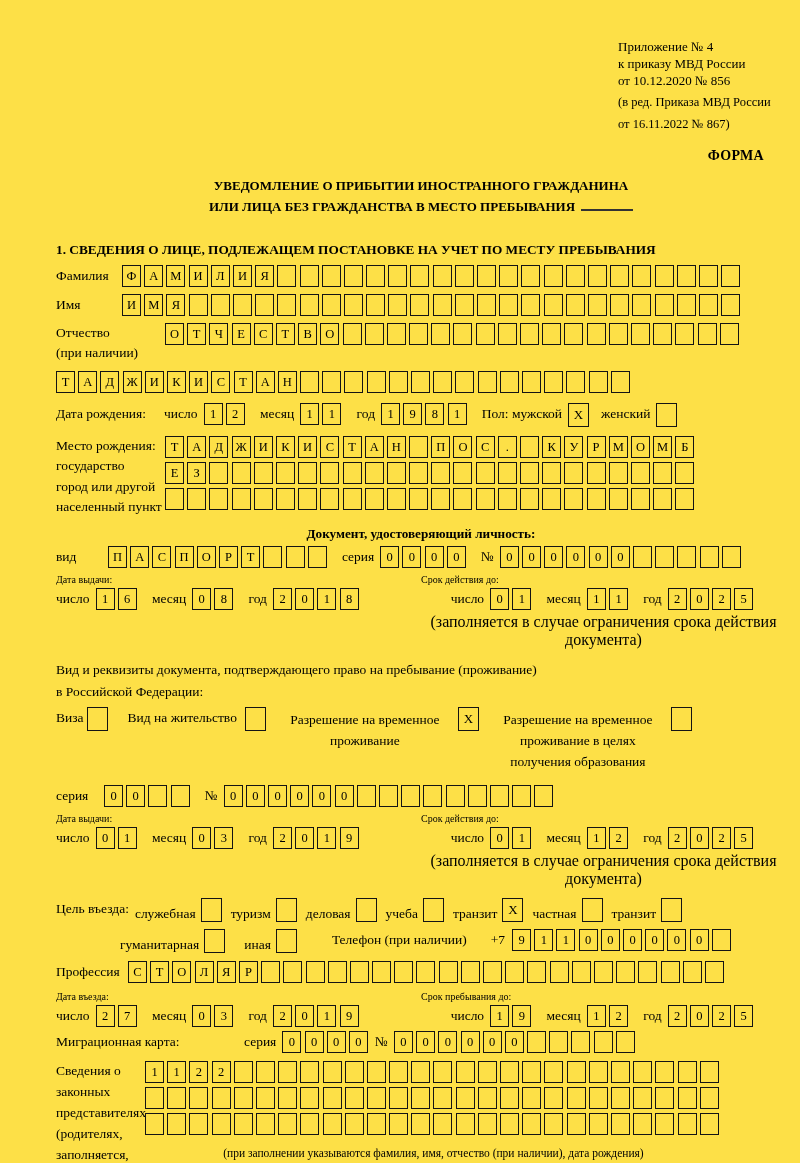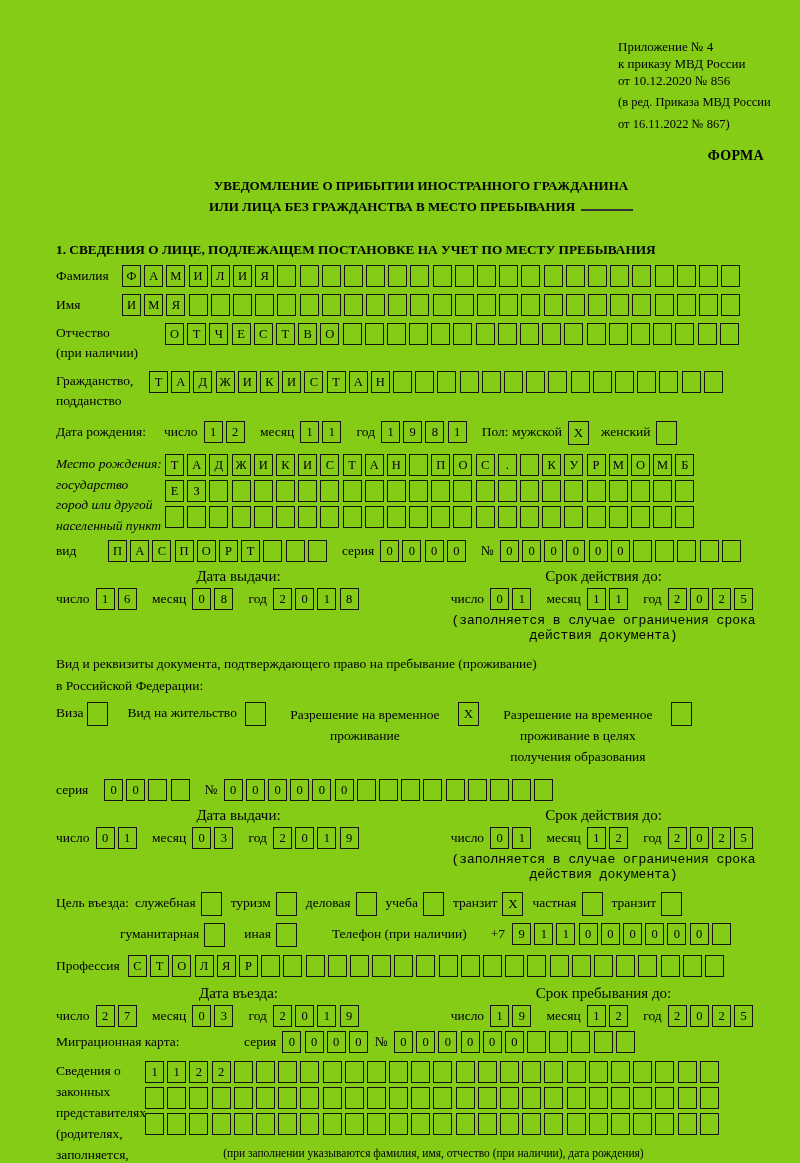--- a/index.html
+++ b/index.html
@@ -3,7 +3,7 @@
 <meta charset="utf-8">
 <style>
   html,body{margin:0;padding:0;background:#fff;}
-  .page{width:800px;height:1163px;box-sizing:border-box;background:#84cc16;color:#000;
+  .page{width:800px;height:1163px;box-sizing:border-box;background:#fde047;color:#000;
         font-family:"Liberation Serif","DejaVu Serif",serif;font-size:13.5px;
         padding:38px 14px 0 56px;overflow:hidden;position:relative;}
   

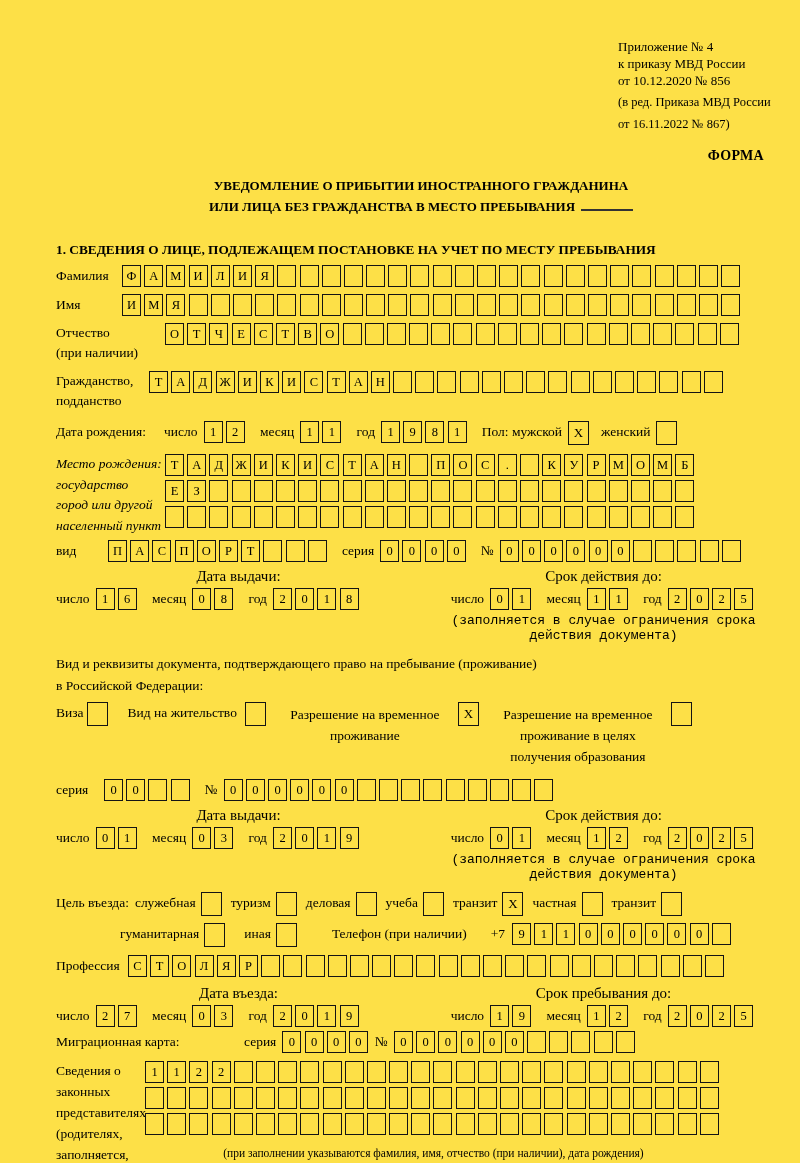--- a/index.html
+++ b/index.html
@@ -188,10 +188,6 @@
   </div>
 
   <div class="frow r-cit">
-    <span class="flabel">
-      <span>Гражданство,</span><br>
-      <span>подданство</span>
-    </span>
     <span class="cells">
         <span class="cell">Т</span>
         <span class="cell">А</span>

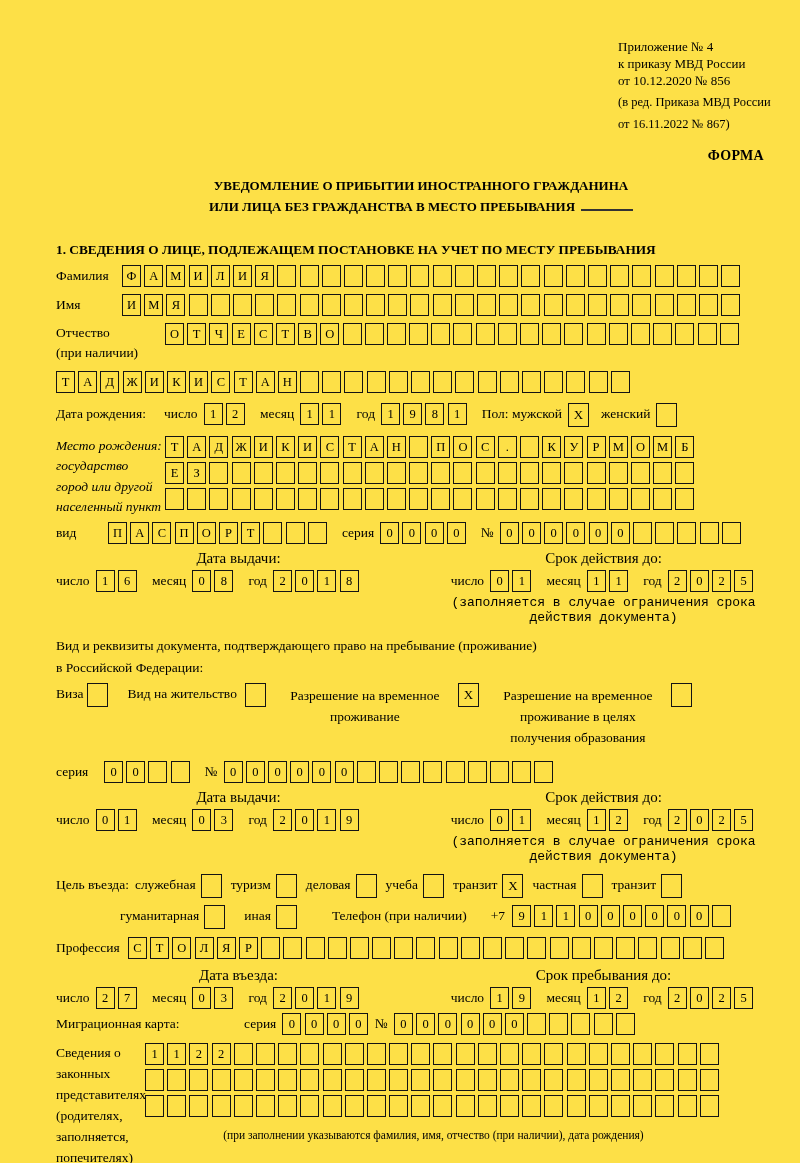--- a/index.html
+++ b/index.html
@@ -32,7 +32,7 @@
   .stack{display:flex;flex-direction:column;}
   .stack .cells{margin-top:4px;}
   .stack .cells:first-child{margin-top:0;}
-  .bp-label{width:109px;flex:0 0 auto;line-height:1.52;font-style:italic;}
+  .bp-label{width:109px;flex:0 0 auto;line-height:1.52;}
   
   .docheading{text-align:center;font-weight:bold;margin-top:8px;font-size:13.2px;}
   

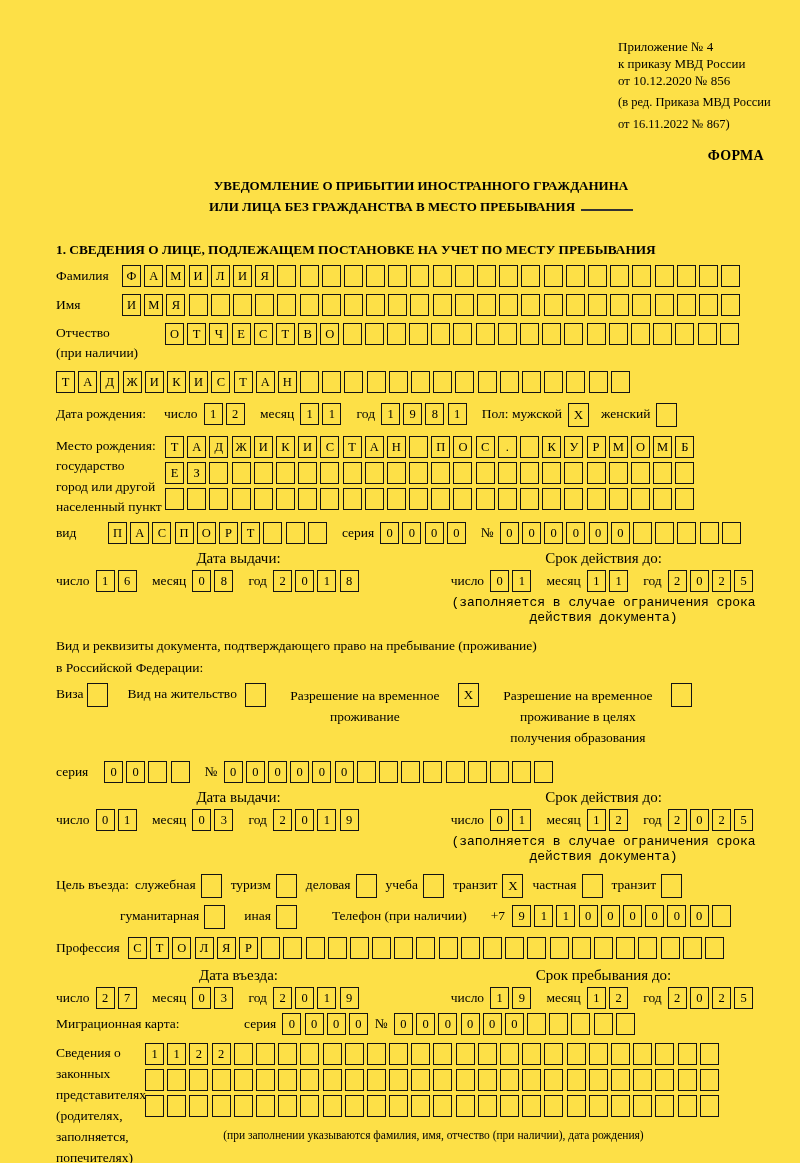--- a/index.html
+++ b/index.html
@@ -332,6 +332,7 @@
     </span>
   </div>
 
+  <div class="docheading">Документ, удостоверяющий личность:</div>
 
   <div class="frow" style="margin-top:4px;">
     <span class="flabel" style="width:52px;">вид</span>

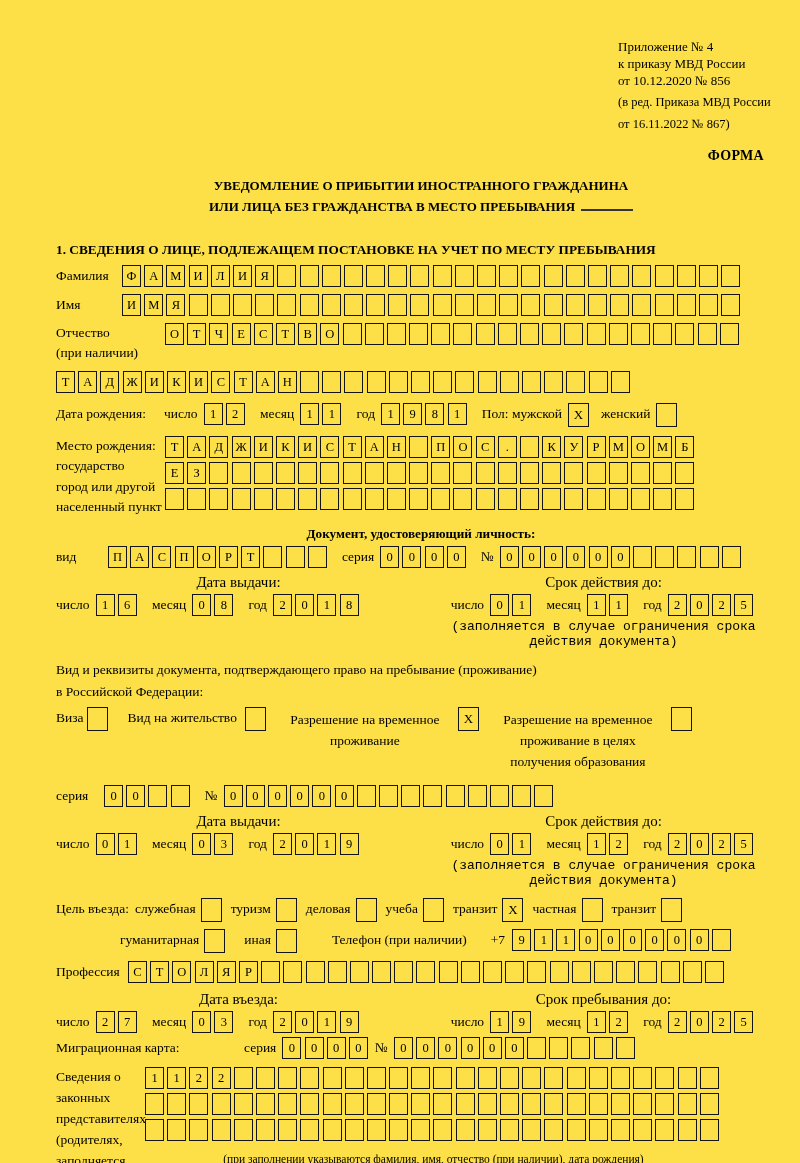--- a/index.html
+++ b/index.html
@@ -39,7 +39,7 @@
   .twocol{display:flex;margin-top:6px;}
   .col-l{width:365px;flex:0 0 auto;}
   .col-r{flex:1;}
-  .dhead{text-align:center;font-size:15px;}
+  .dhead{font-size:10px;}
   .drow{display:flex;align-items:flex-start;margin-top:3px;}
   .note{font-size:13px;text-align:center;margin-top:3px;font-family:Liberation Mono, monospace;}
   

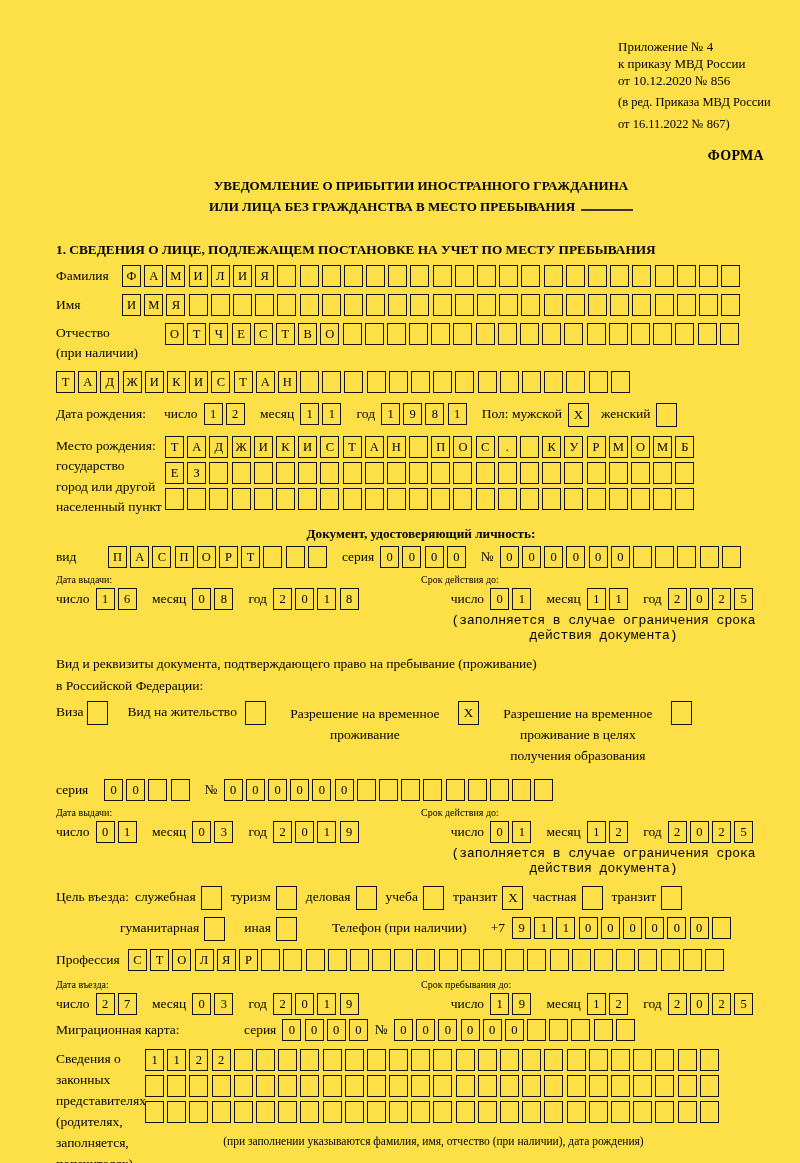--- a/index.html
+++ b/index.html
@@ -41,7 +41,7 @@
   .col-r{flex:1;}
   .dhead{font-size:10px;}
   .drow{display:flex;align-items:flex-start;margin-top:3px;}
-  .note{font-size:13px;text-align:center;margin-top:3px;font-family:Liberation Mono, monospace;}
+  .note{font-size:16px;text-align:center;margin-top:3px;}
   
   .para{margin-top:10px;line-height:1.65;}
   .optrow{display:flex;align-items:flex-start;margin-top:4px;}

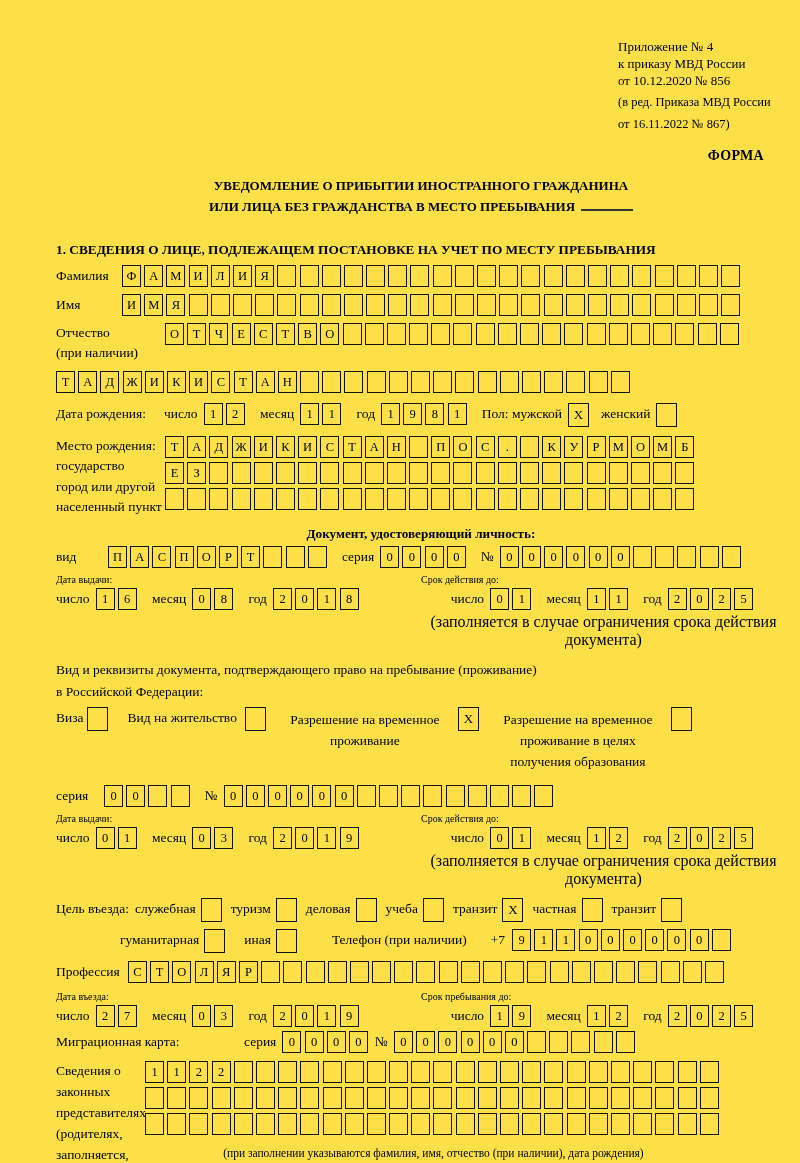--- a/index.html
+++ b/index.html
@@ -53,7 +53,7 @@
   .gap14{width:14px;flex:0 0 auto;}
   
   .purpose{display:flex;align-items:flex-start;margin-top:10px;}
-  .purpose .opt{margin-right:9px;}
+  .purpose .opt{margin-right:9px;align-items:flex-end;}
   .purpose .opt .cb{margin-left:5px;}
   .indent64{margin-left:64px;}
   .phone{display:flex;align-items:flex-start;}

